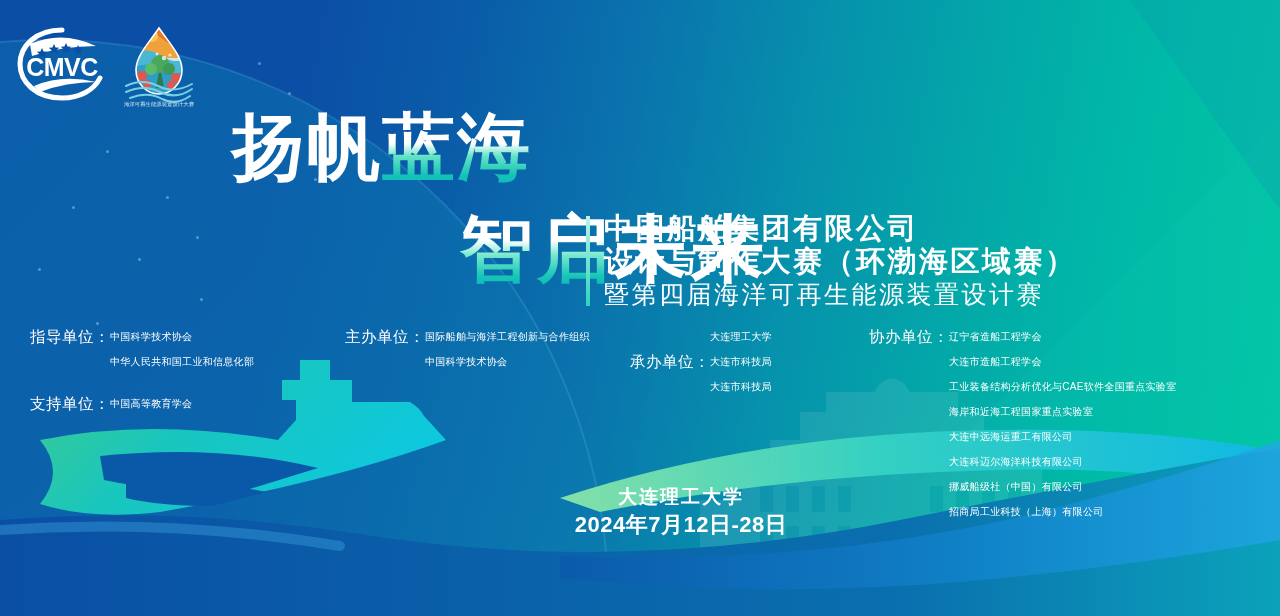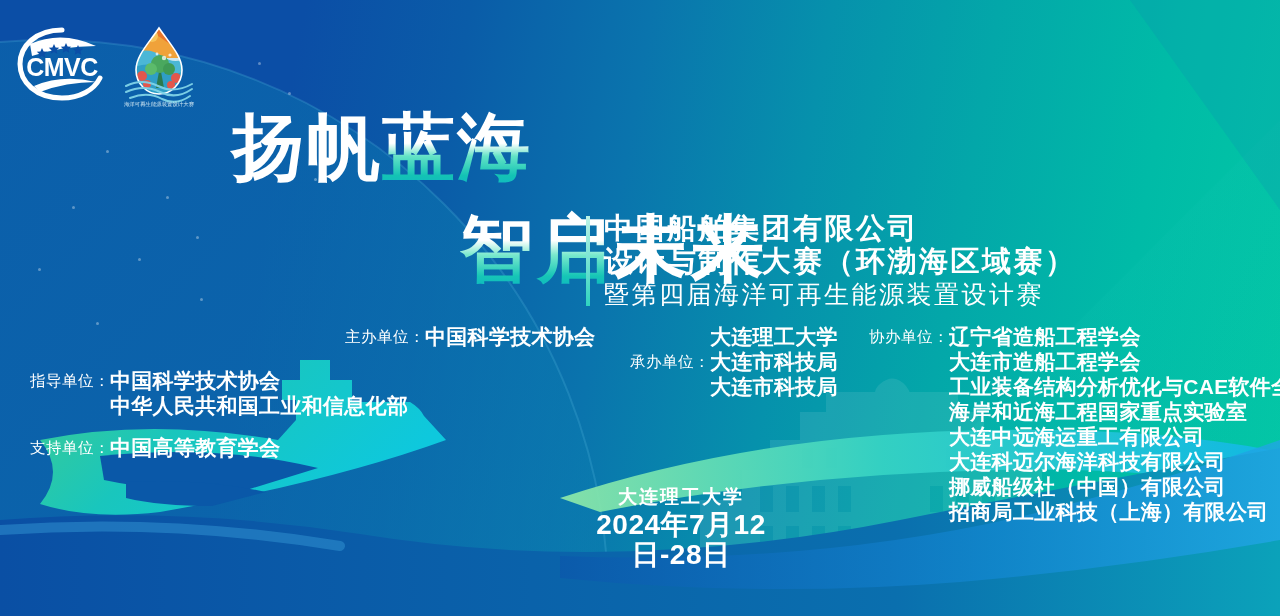--- a/index.html
+++ b/index.html
@@ -91,7 +91,7 @@
   .org-list { color:#ffffff; font-size:21px; line-height:25px;font-weight:bold; }
   .org-list div { white-space:nowrap; letter-spacing:.3px; }
   .org-group + .org-group { margin-top:17px; }
-  .col-a { left:30px;margin-top:44px;  }
+  .col-a { left:30px;  }
   .col-b { left:345px; }
   .col-c { left:630px;align-items:center; }
   .col-d { left:869px; }

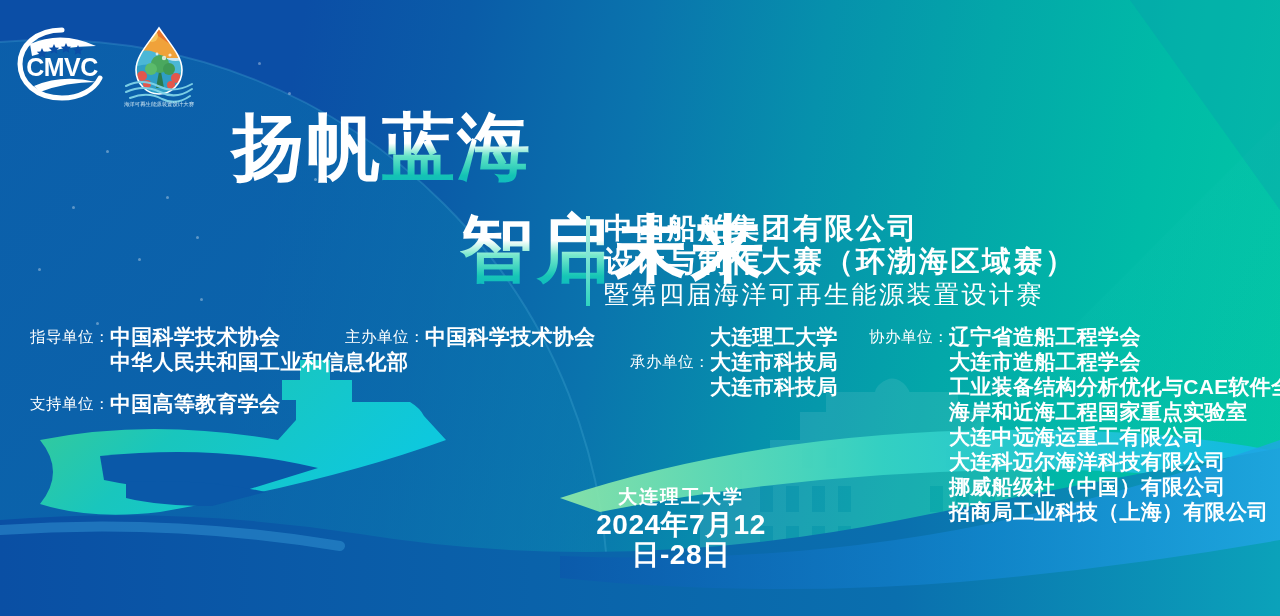--- a/index.html
+++ b/index.html
@@ -88,7 +88,7 @@
     color:#ffffff; font-size:15.5px; line-height:25px;
     white-space:nowrap; letter-spacing:.5px;
   }
-  .org-list { color:#ffffff; font-size:21px; line-height:25px;font-weight:bold; }
+  .org-list { color:#ffffff; font-size:10px; line-height:25px; }
   .org-list div { white-space:nowrap; letter-spacing:.3px; }
   .org-group + .org-group { margin-top:17px; }
   .col-a { left:30px;  }

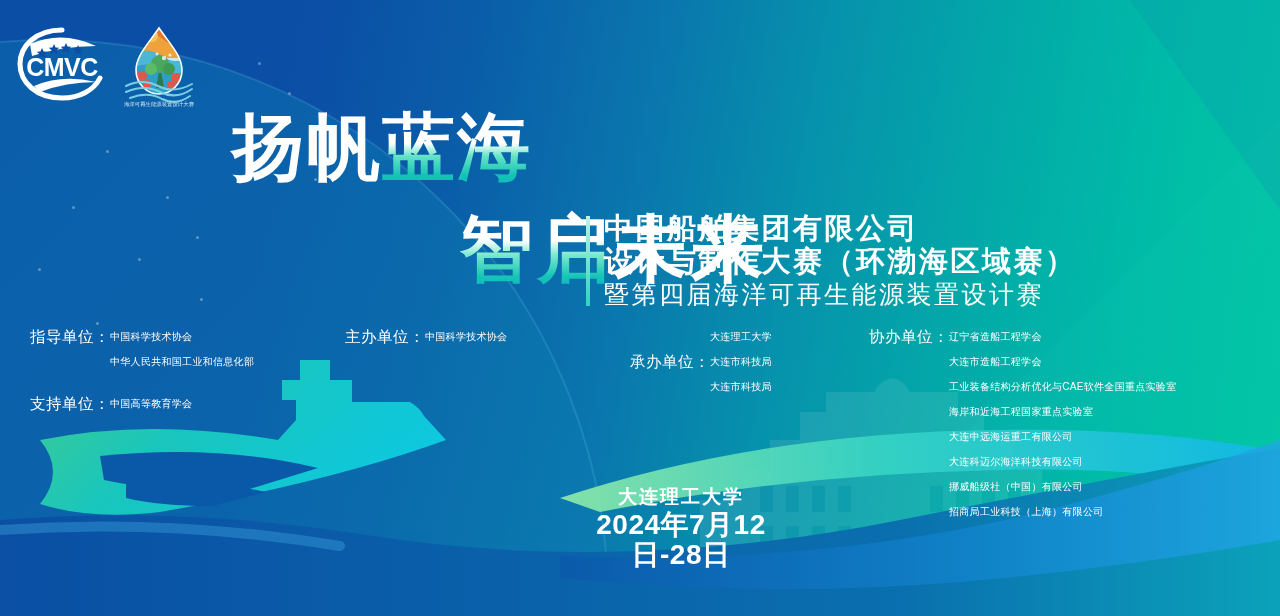--- a/index.html
+++ b/index.html
@@ -317,6 +317,7 @@
     <div class="org-col col-b">
       <div class="org-label">主办单位：</div>
       <div class="org-list">
+        <div>国际船舶与海洋工程创新与合作组织</div>
         <div>中国科学技术协会</div>
       </div>
     </div>

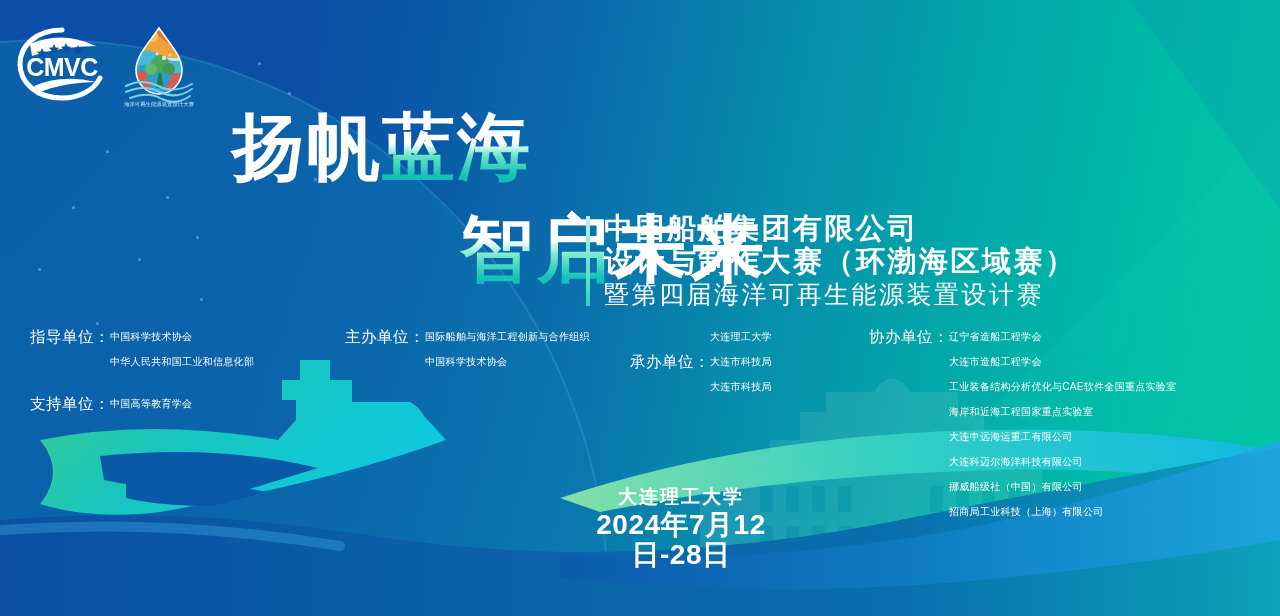--- a/index.html
+++ b/index.html
@@ -102,7 +102,7 @@
     text-align:center; color:#ffffff; width:230px;
   }
   .venue { font-size:19px; line-height:26px; letter-spacing:2px; font-weight:bold; }
-  .date  { font-size:28px; line-height:30px; letter-spacing:.5px; font-weight:bold; }
+  .date  { font-size:22px; line-height:30px; letter-spacing:.5px; font-weight:bold; }
 </style>
 </head>
 <body>

